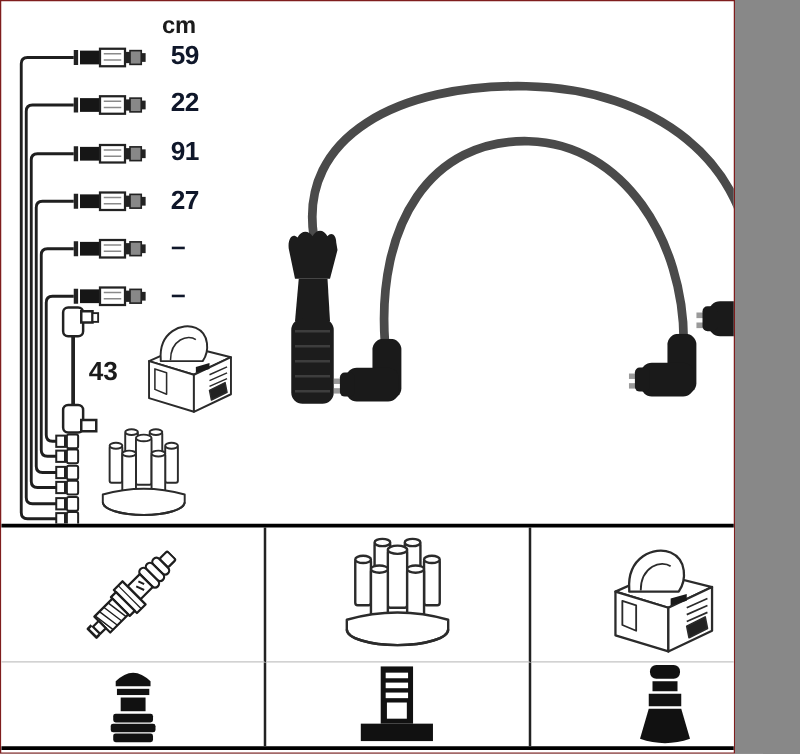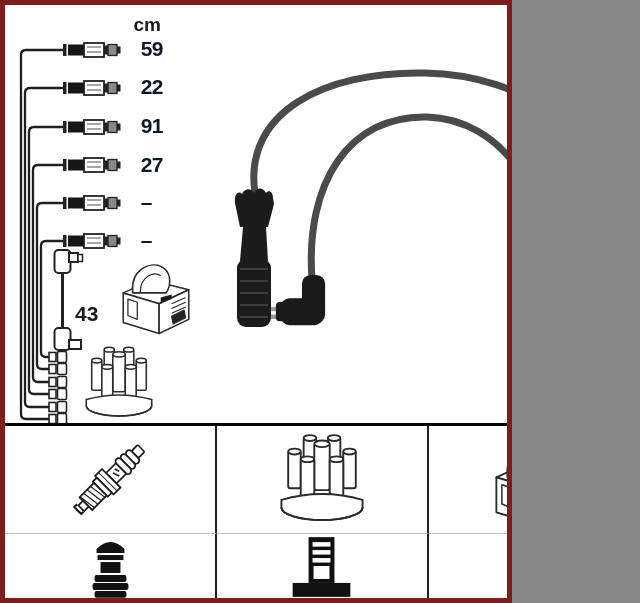--- a/index.html
+++ b/index.html
@@ -5,9 +5,9 @@
   html,body{margin:0;padding:0;background:#888;}
   .stage{
     position:relative;
-    width:512px;height:603px;
+    width:588px;height:603px;
     background:#fff;
-    border:5px solid #7f1d1d;
+    border:1px solid #7f1d1d;
     box-sizing:border-box;
     overflow:hidden;
     font-family:"Liberation Sans", sans-serif;

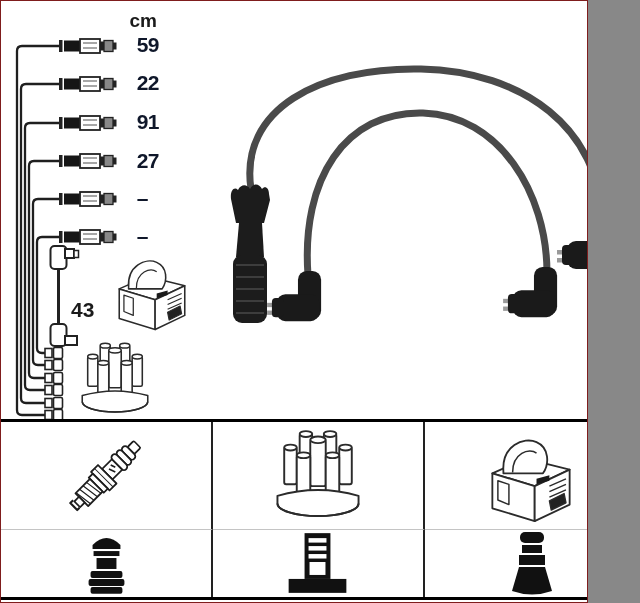--- a/index.html
+++ b/index.html
@@ -33,7 +33,7 @@
   }
   .coil-len{
     position:absolute;left:70px;top:285px;
-    font-weight:bold;font-size:21px;color:#1b1b1b;margin-top:12px;
+    font-weight:bold;font-size:21px;color:#1b1b1b;
   }
   .prod{
     position:absolute;left:408px;width:210px;

